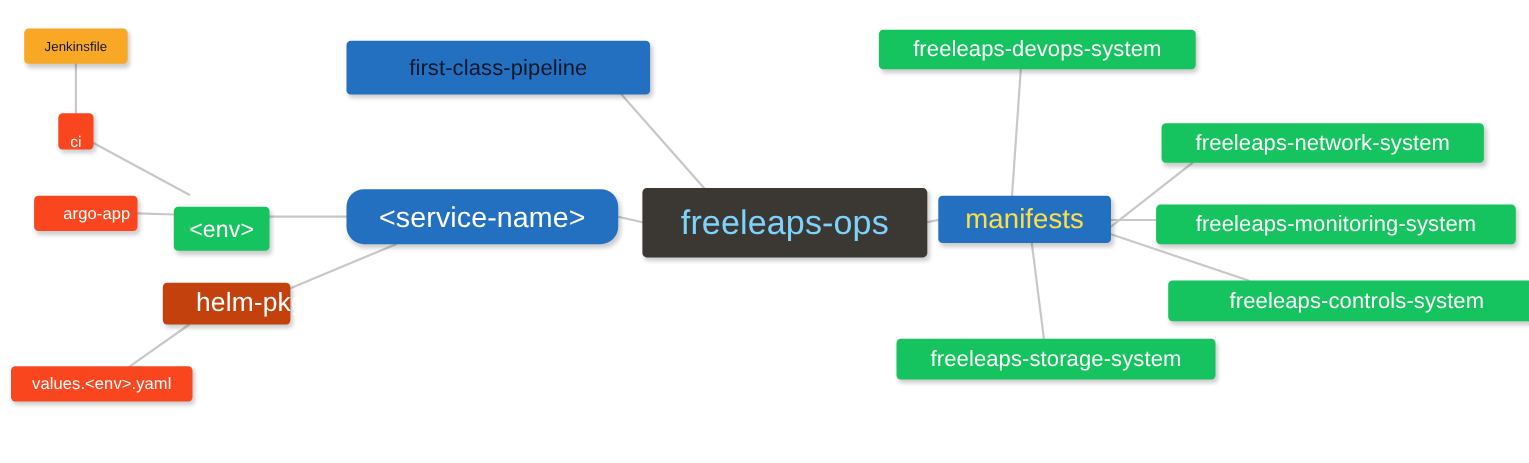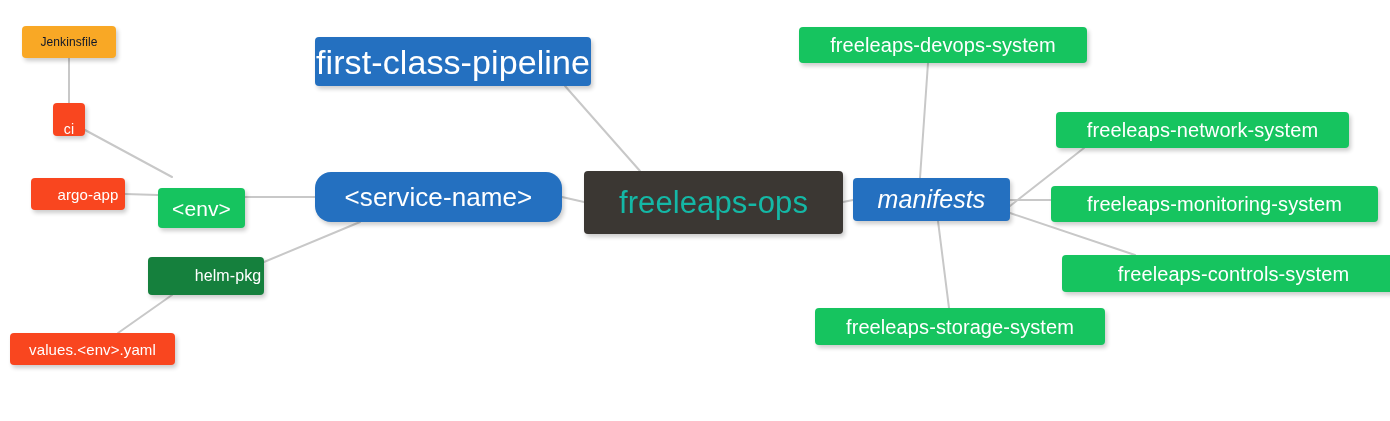--- a/index.html
+++ b/index.html
@@ -77,7 +77,7 @@
       <div class="node node-blue" style="left: 315px; top: 172px; width: 247px; height: 50px; font-size: 26px; background: rgb(36, 112, 192); color: rgb(255, 255, 255); border-radius: 16px;">
         <span>&lt;service-name&gt;</span>
       </div>
-      <div class="node node-blue" style="left: 315px; top: 37px; width: 276px; height: 49px; font-size: 34px; background: rgb(36, 112, 192); color: #ffffff;">
+      <div class="node node-blue" style="left: 315px; top: 37px; width: 276px; height: 49px; font-size: 20px; background: rgb(36, 112, 192); color: #0f172a;">
         <span>first-class-pipeline</span>
       </div>
       <div class="node node-blue" style="left: 853px; top: 178px; width: 157px; height: 43px; font-size: 25px; background: rgb(36, 112, 192); color: #ffffff; font-style: italic;">

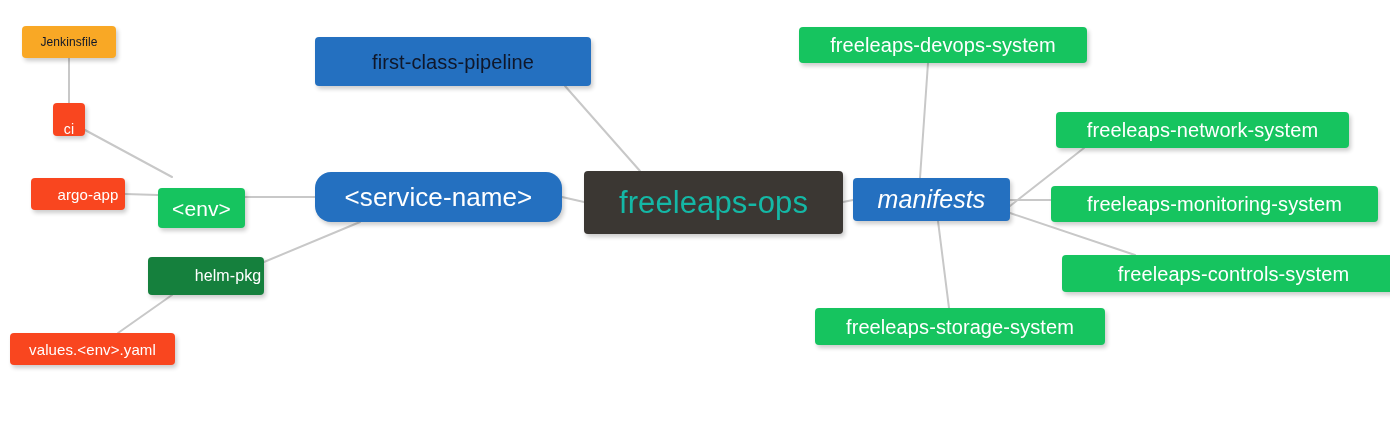--- a/index.html
+++ b/index.html
@@ -71,7 +71,7 @@
     </svg>
 
   <div id="node-layer">
-      <div class="node node-root" style="left: 584px; top: 171px; width: 259px; height: 63px; font-size: 31px; background: rgb(59, 55, 51); color: #14b8a6;">
+      <div class="node node-root" style="left: 584px; top: 171px; width: 259px; height: 63px; font-size: 31px; background: rgb(59, 55, 51); color: #7dd3fc;">
         <span>freeleaps-ops</span>
       </div>
       <div class="node node-blue" style="left: 315px; top: 172px; width: 247px; height: 50px; font-size: 26px; background: rgb(36, 112, 192); color: rgb(255, 255, 255); border-radius: 16px;">

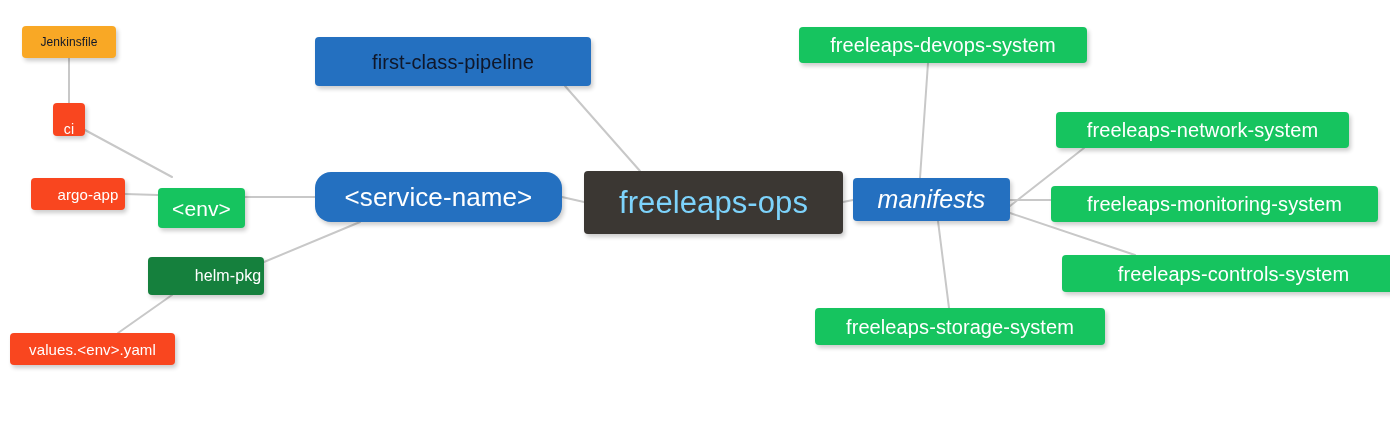--- a/index.html
+++ b/index.html
@@ -80,7 +80,7 @@
       <div class="node node-blue" style="left: 315px; top: 37px; width: 276px; height: 49px; font-size: 20px; background: rgb(36, 112, 192); color: #0f172a;">
         <span>first-class-pipeline</span>
       </div>
-      <div class="node node-blue" style="left: 853px; top: 178px; width: 157px; height: 43px; font-size: 25px; background: rgb(36, 112, 192); color: #ffffff; font-style: italic;">
+      <div class="node node-blue" style="left: 853px; top: 178px; width: 157px; height: 43px; font-size: 25px; background: rgb(36, 112, 192); color: #fde047;">
         <span>manifests</span>
       </div>
       <div class="node node-green" style="left: 158px; top: 188px; width: 87px; height: 40px; font-size: 21px; background: rgb(22, 196, 95); color: rgb(255, 255, 255);">

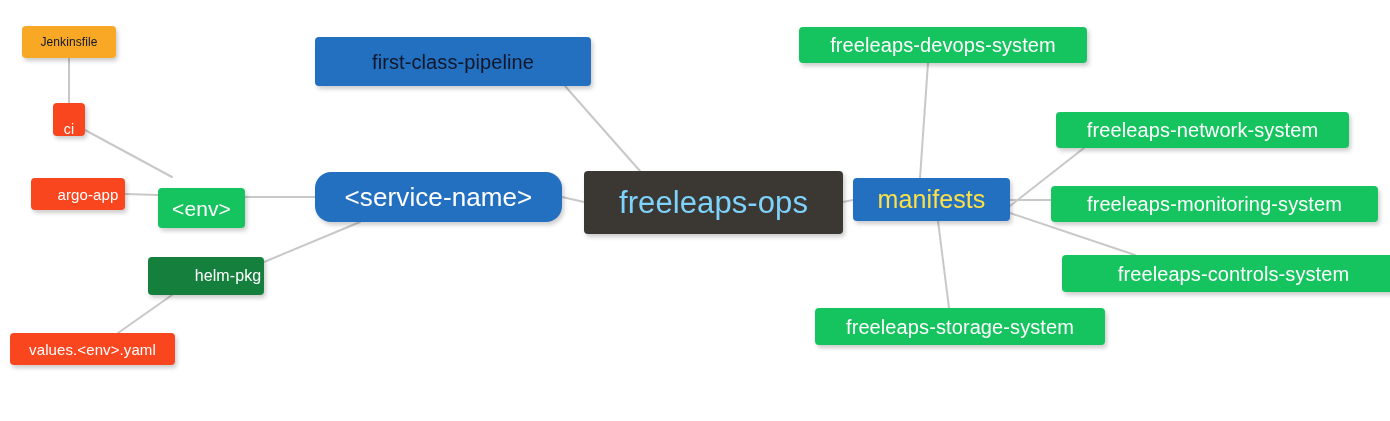--- a/index.html
+++ b/index.html
@@ -86,7 +86,7 @@
       <div class="node node-green" style="left: 158px; top: 188px; width: 87px; height: 40px; font-size: 21px; background: rgb(22, 196, 95); color: rgb(255, 255, 255);">
         <span>&lt;env&gt;</span>
       </div>
-      <div class="node node-green" style="left: 148px; top: 257px; width: 116px; height: 38px; font-size: 16px; background: #15803d; color: rgb(255, 255, 255); padding-left: 44px;">
+      <div class="node node-green" style="left: 148px; top: 257px; width: 116px; height: 38px; font-size: 24px; background: #c2410c; color: rgb(255, 255, 255); padding-left: 44px;">
         <span>helm-pkg</span>
       </div>
       <div class="node node-red" style="left: 53px; top: 103px; width: 32px; height: 33px; font-size: 14px; background: rgb(249, 70, 31); color: rgb(255, 255, 255); align-items: flex-end;">

